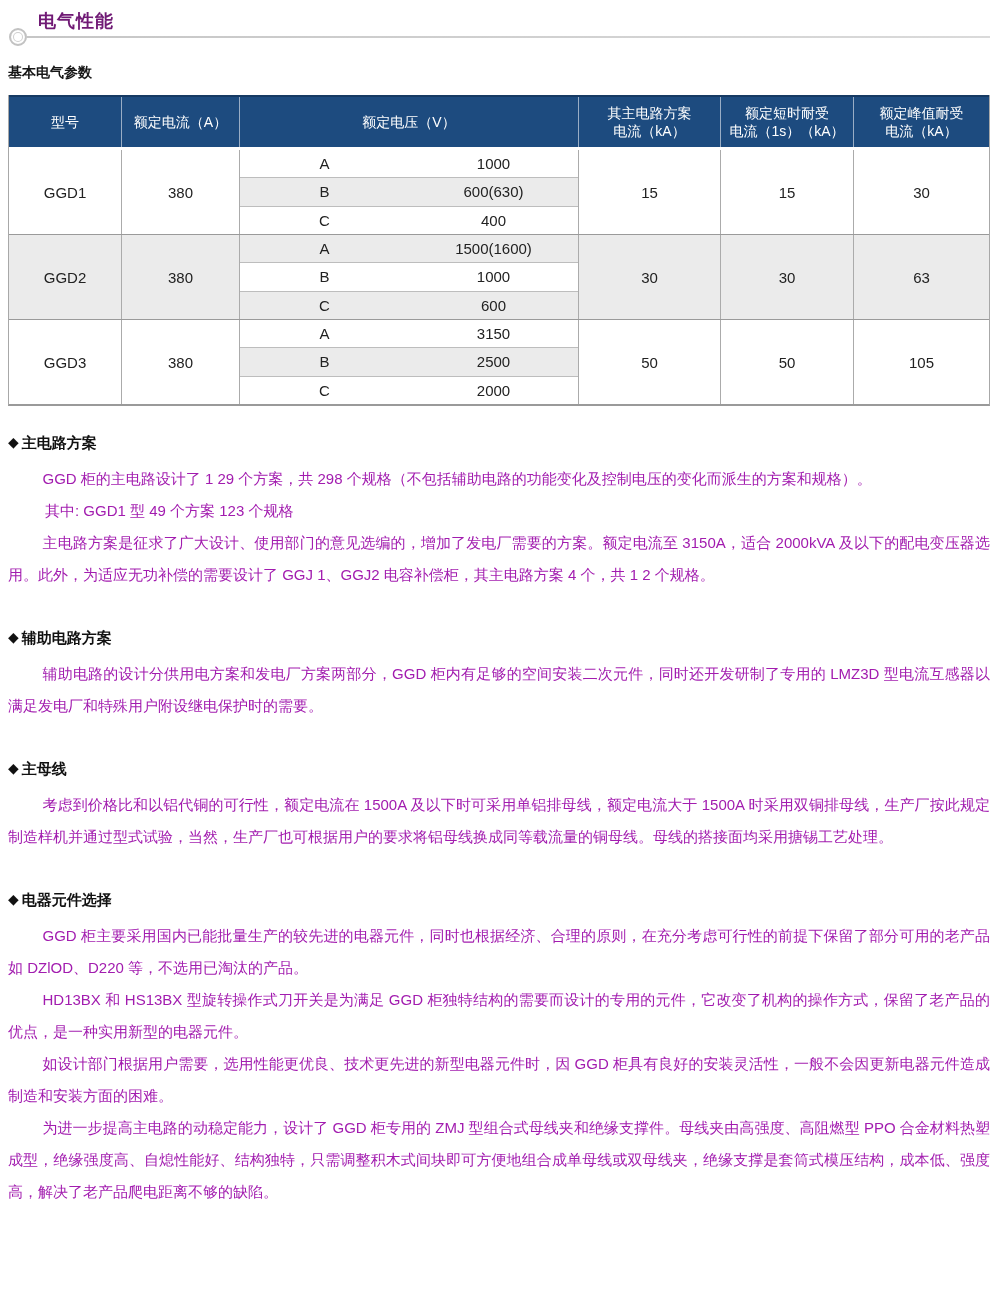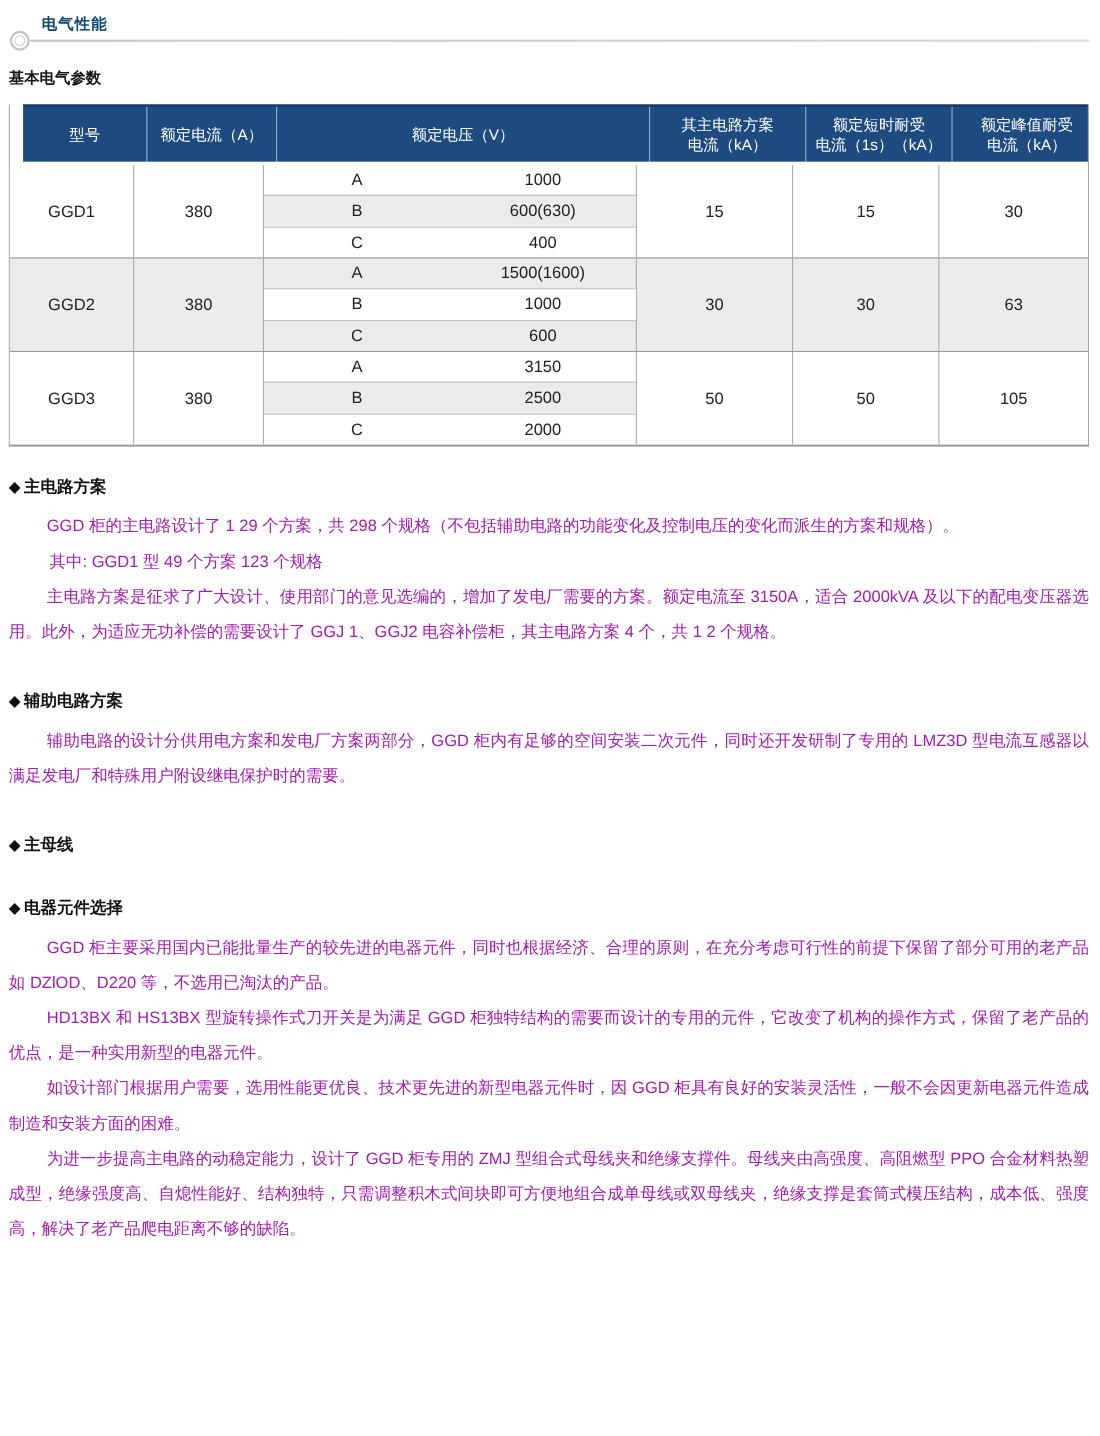--- a/index.html
+++ b/index.html
@@ -15,8 +15,8 @@
   
   .page-title {
     margin:0 0 0 30px;
-    font-size:14px; line-height:22px; font-weight:700;
-    color:#0c4a6e; letter-spacing:1px;
+    font-size:18px; line-height:22px; font-weight:700;
+    color:#701a75; letter-spacing:1px;
   }
   .rule-row { display:flex; align-items:center; margin-top:-4px; height:18px; }
   .ring {

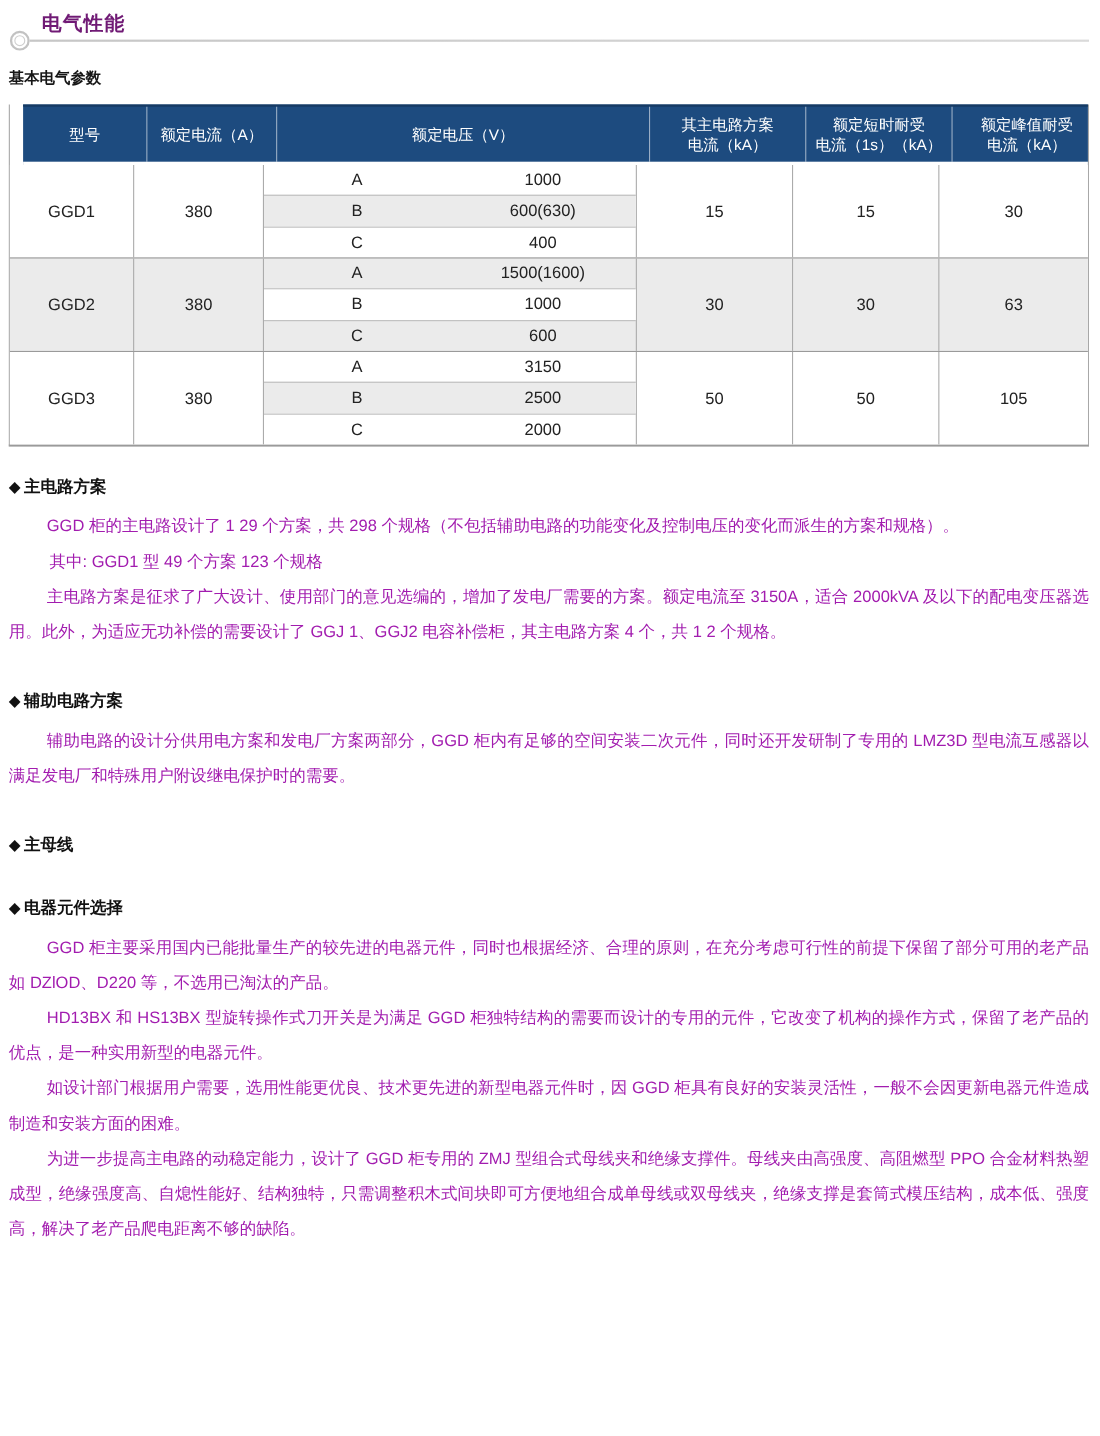--- a/index.html
+++ b/index.html
@@ -26,7 +26,7 @@
     background:#fff;
   }
   .rule { flex:1; height:2px; background:linear-gradient(to right,#c6c6c6,#dadada); }
-  .subtitle { margin-top:16px; font-size:14px; line-height:20px; font-weight:600; color:#161616;font-family:Liberation Mono, monospace; }
+  .subtitle { margin-top:16px; font-size:14px; line-height:20px; font-weight:600; color:#161616; }
 
   
   .ptable {

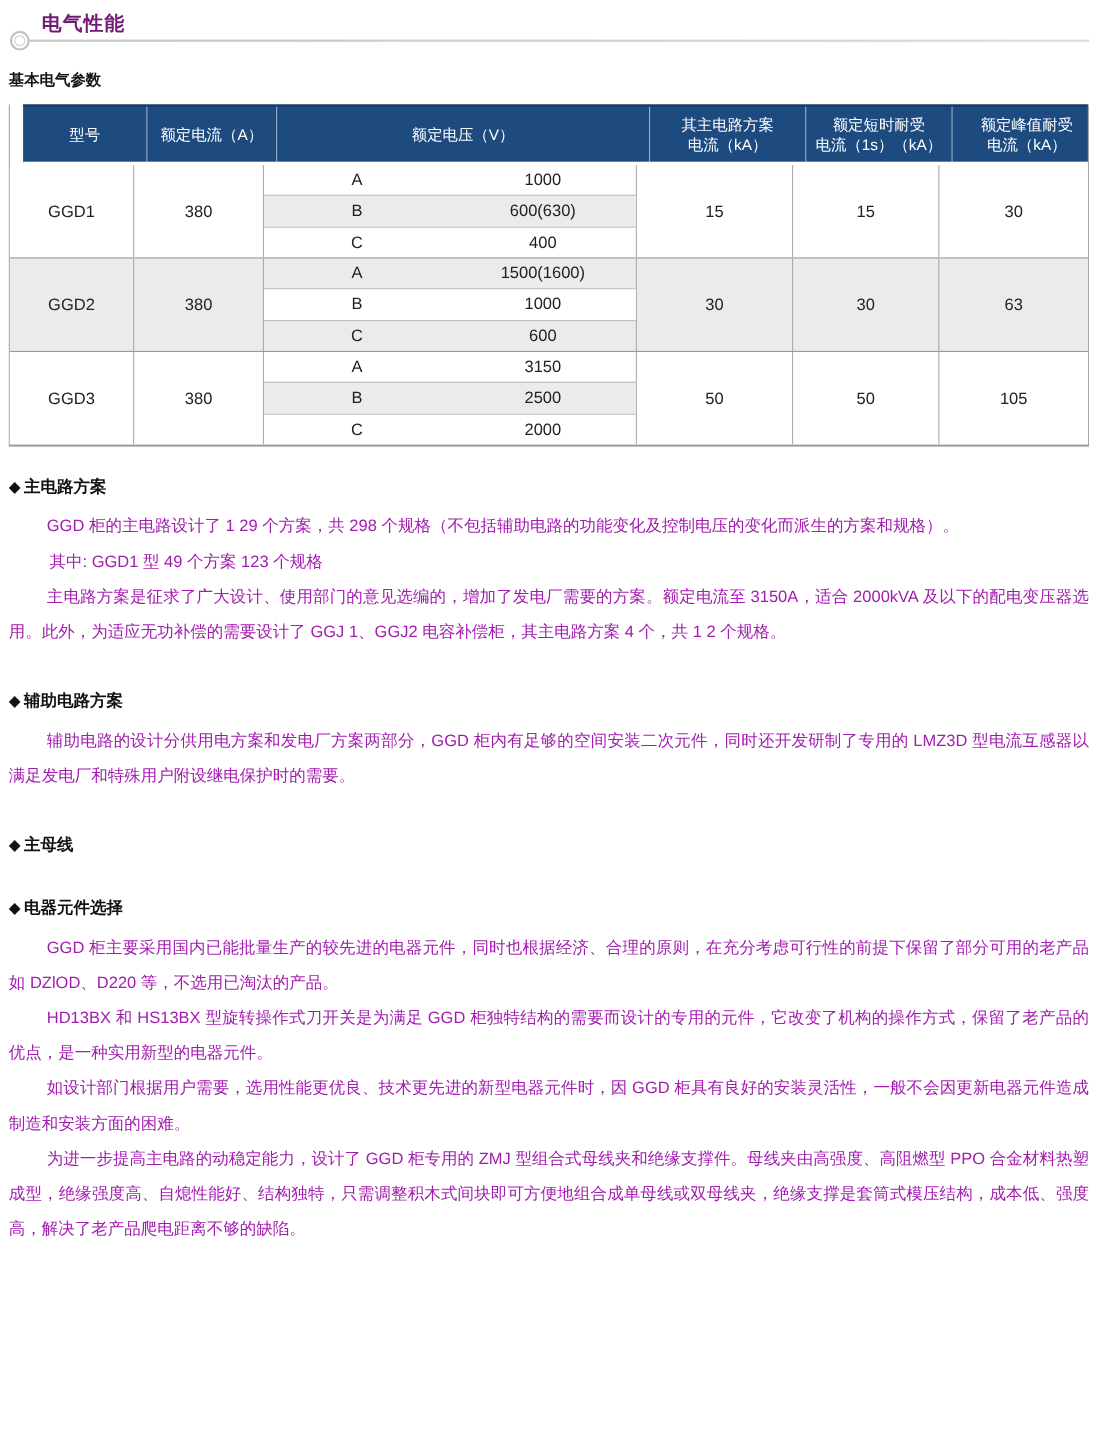--- a/index.html
+++ b/index.html
@@ -37,7 +37,7 @@
   .thead {
     display:grid; grid-template-columns:113px 118px 339px 142px 133px 135px;
     background:#1d4b7f; height:50px;
-    border-top:2px solid #163a63; border-bottom:3px solid #ffffff;margin-left:12px;
+    border-top:2px solid #163a63; border-bottom:3px solid #ffffff;
   }
   .th {
     display:flex; flex-direction:column; justify-content:center; align-items:center;

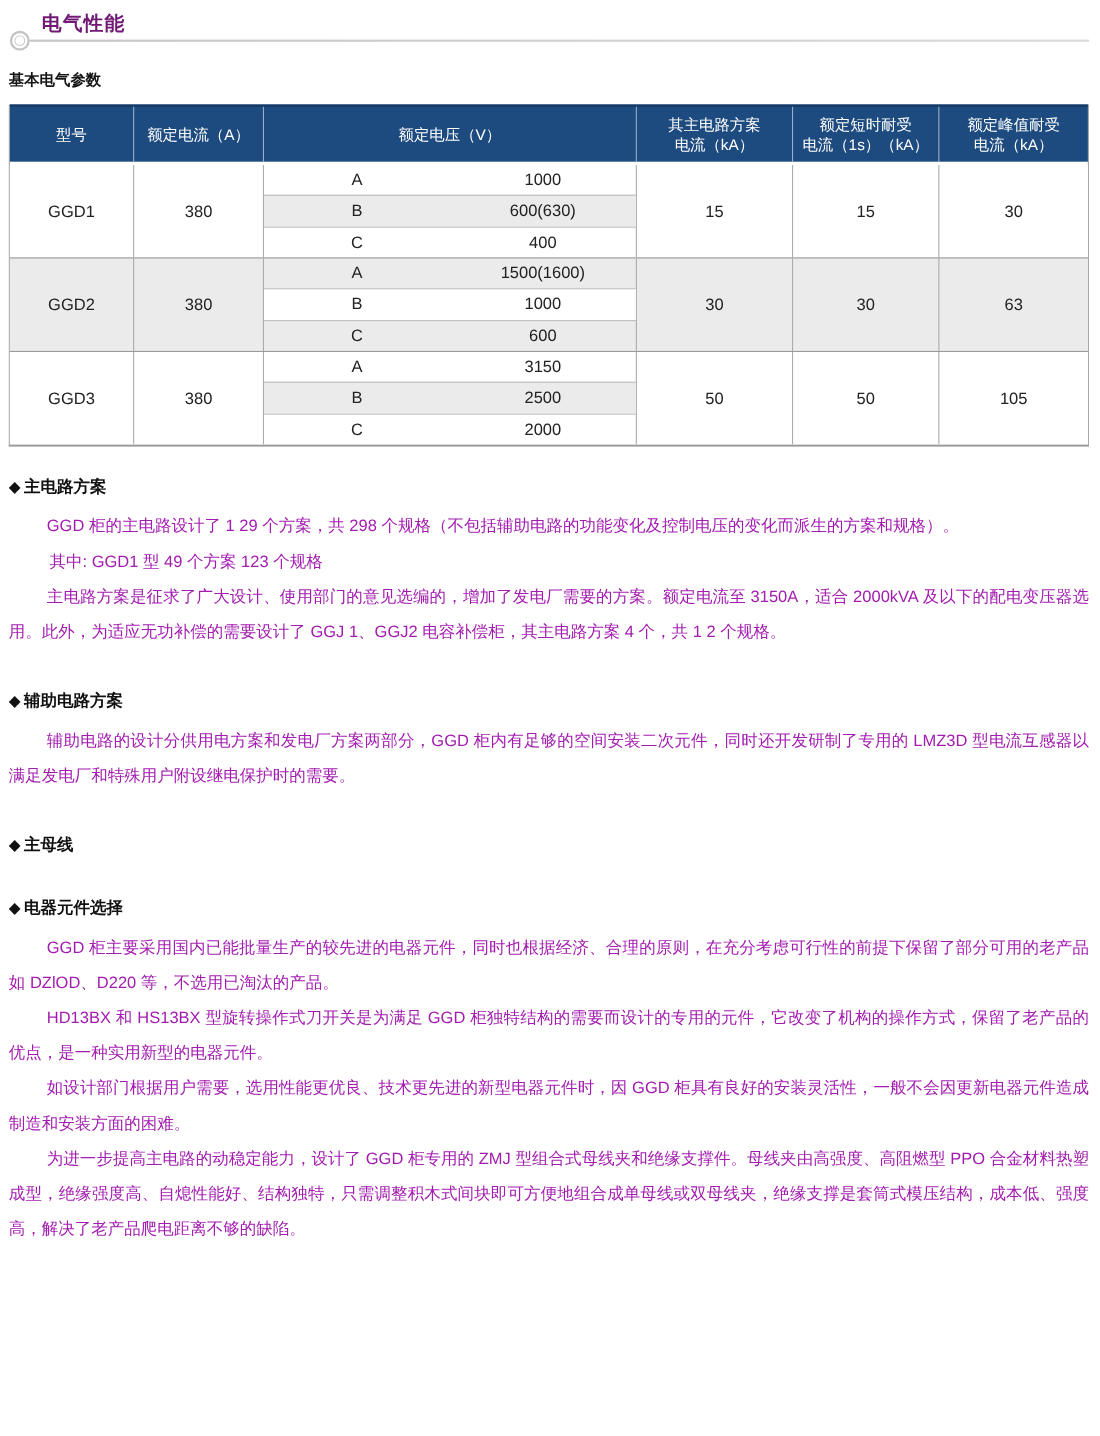--- a/index.html
+++ b/index.html
@@ -210,6 +210,7 @@
       <span class="diamond">◆</span>
       <span>主母线</span>
     </h2>
+    <p class="para indent">考虑到价格比和以铝代铜的可行性，额定电流在 1500A 及以下时可采用单铝排母线，额定电流大于 1500A 时采用双铜排母线，生产厂按此规定制造样机并通过型式试验，当然，生产厂也可根据用户的要求将铝母线换成同等载流量的铜母线。母线的搭接面均采用搪锡工艺处理。</p>
   </section>
 
   <section>

